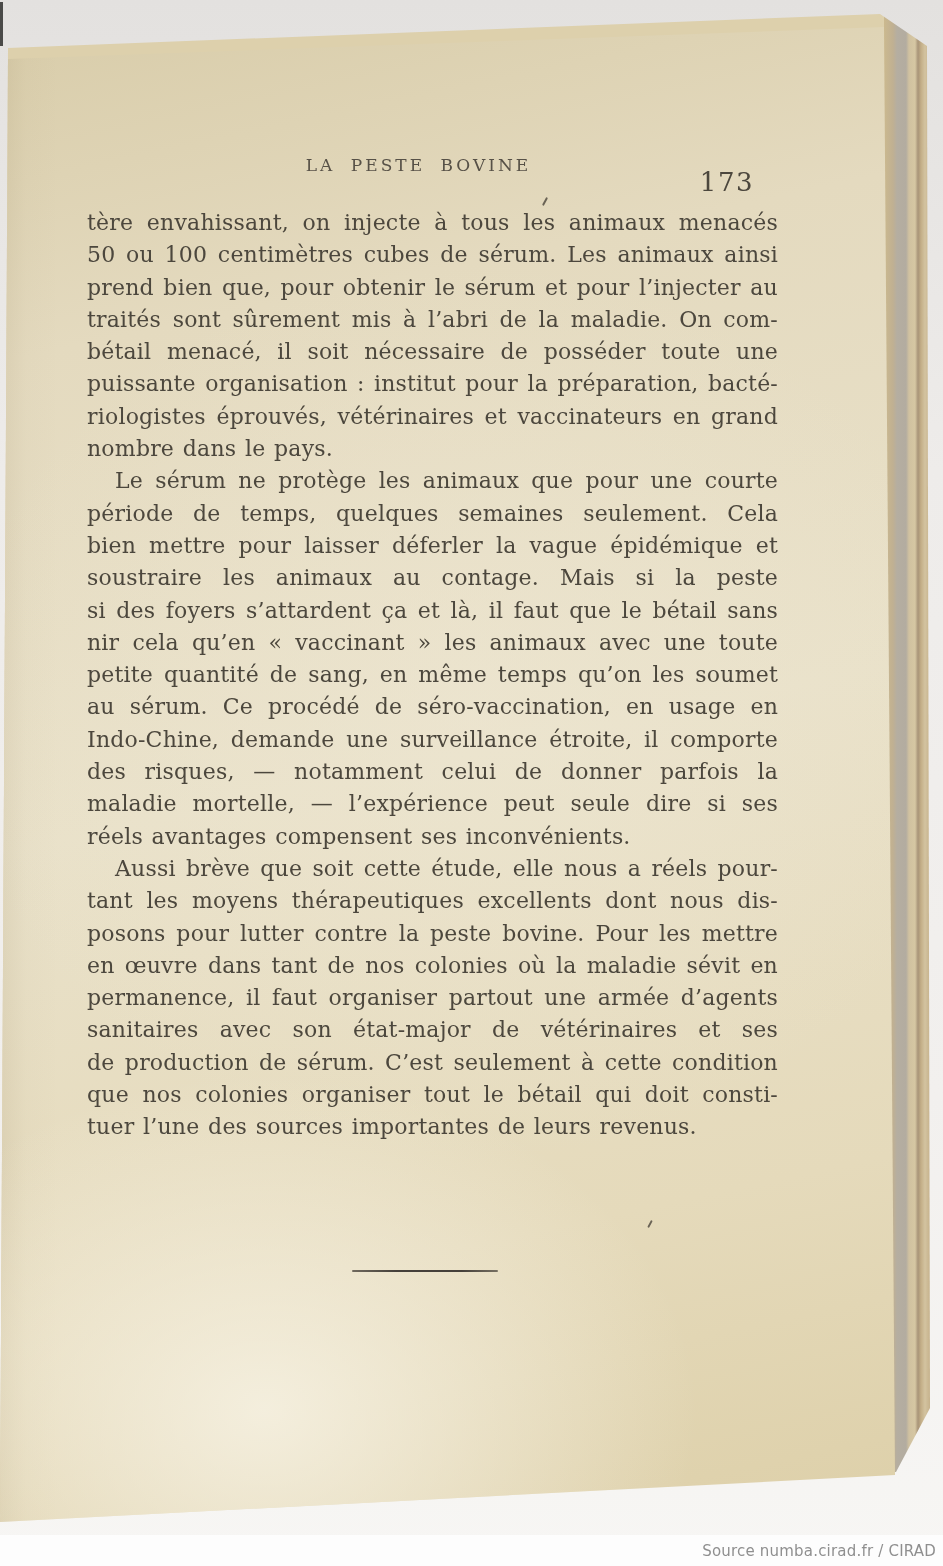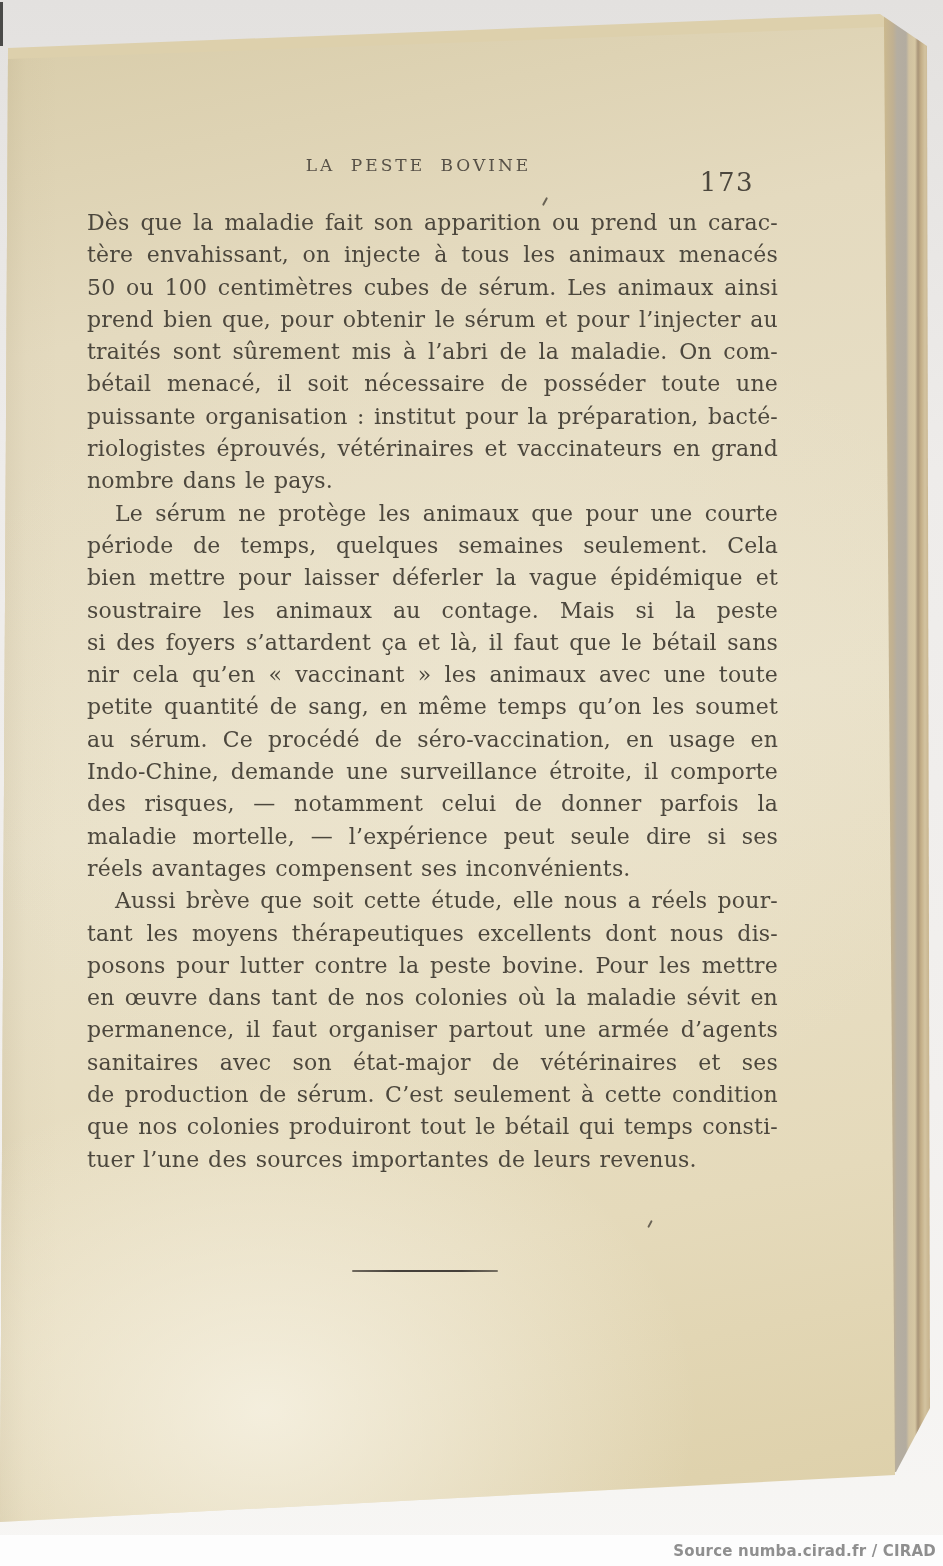--- a/index.html
+++ b/index.html
@@ -107,7 +107,6 @@
       </div>
 
       <div class="body-text">
-          <div class="line">Dès que la maladie fait son apparition ou prend un carac-</div>
           <div class="line">tère envahissant, on injecte à tous les animaux menacés</div>
           <div class="line">50 ou 100 centimètres cubes de sérum. Les animaux ainsi</div>
           <div class="line">prend bien que, pour obtenir le sérum et pour l’injecter au</div>

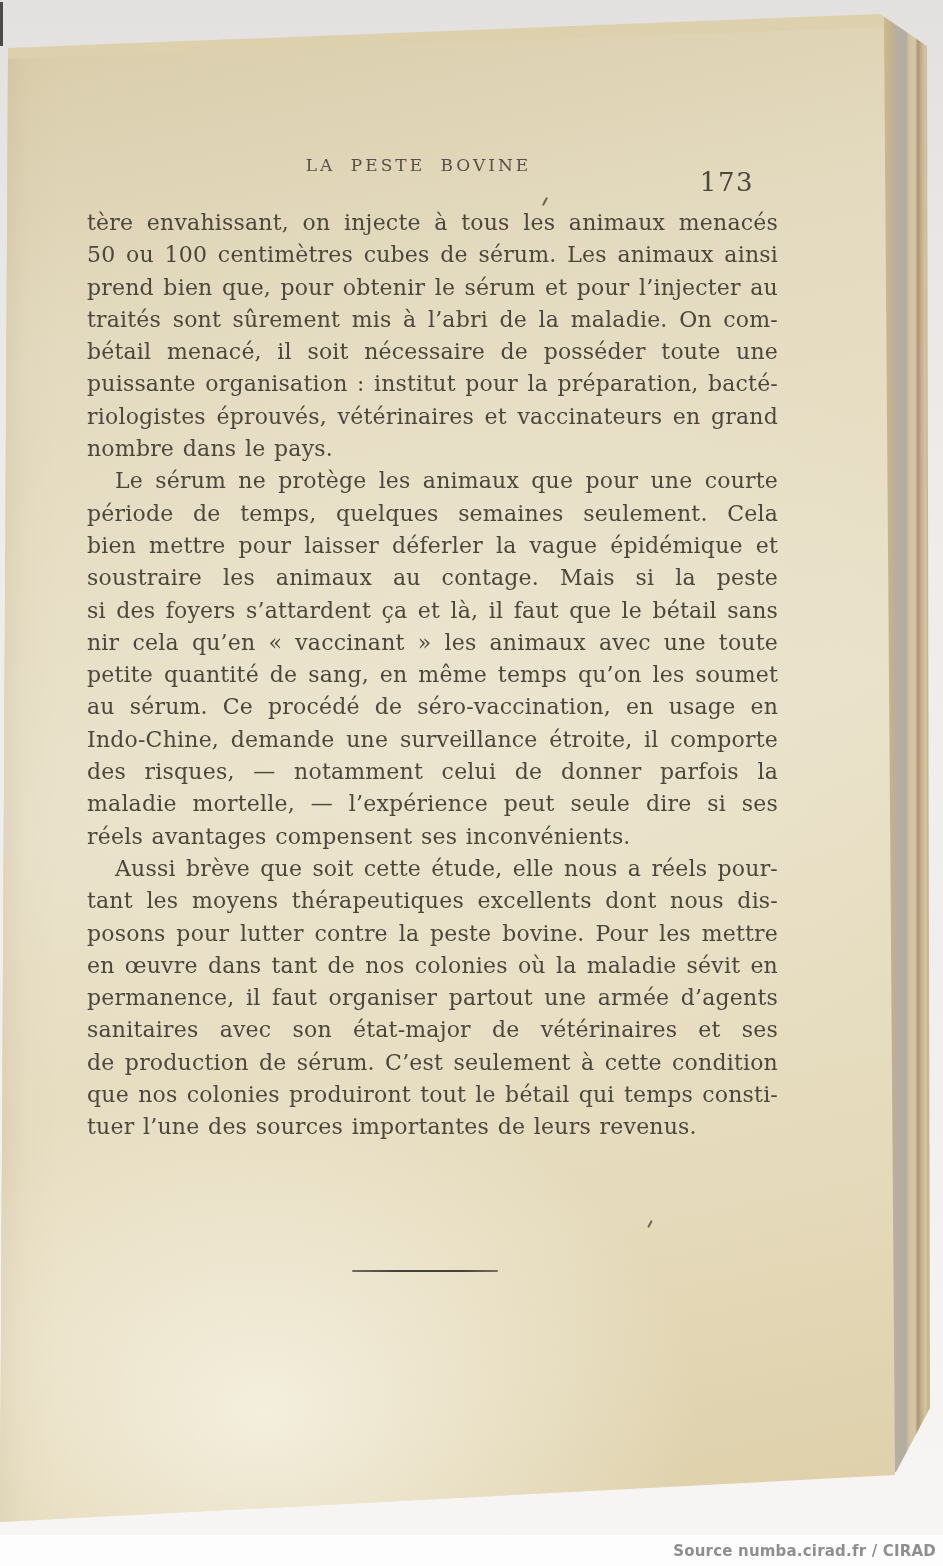--- a/index.html
+++ b/index.html
@@ -134,7 +134,7 @@
           <div class="line">permanence, il faut organiser partout une armée d’agents</div>
           <div class="line">sanitaires avec son état-major de vétérinaires et ses centres</div>
           <div class="line">de production de sérum. C’est seulement à cette condition</div>
-          <div class="line">que nos colonies produiront tout le bétail qui temps consti-</div>
+          <div class="line">que nos colonies organiser tout le bétail qui doit consti-</div>
           <div class="line last">tuer l’une des sources importantes de leurs revenus.</div>
         </div>
 

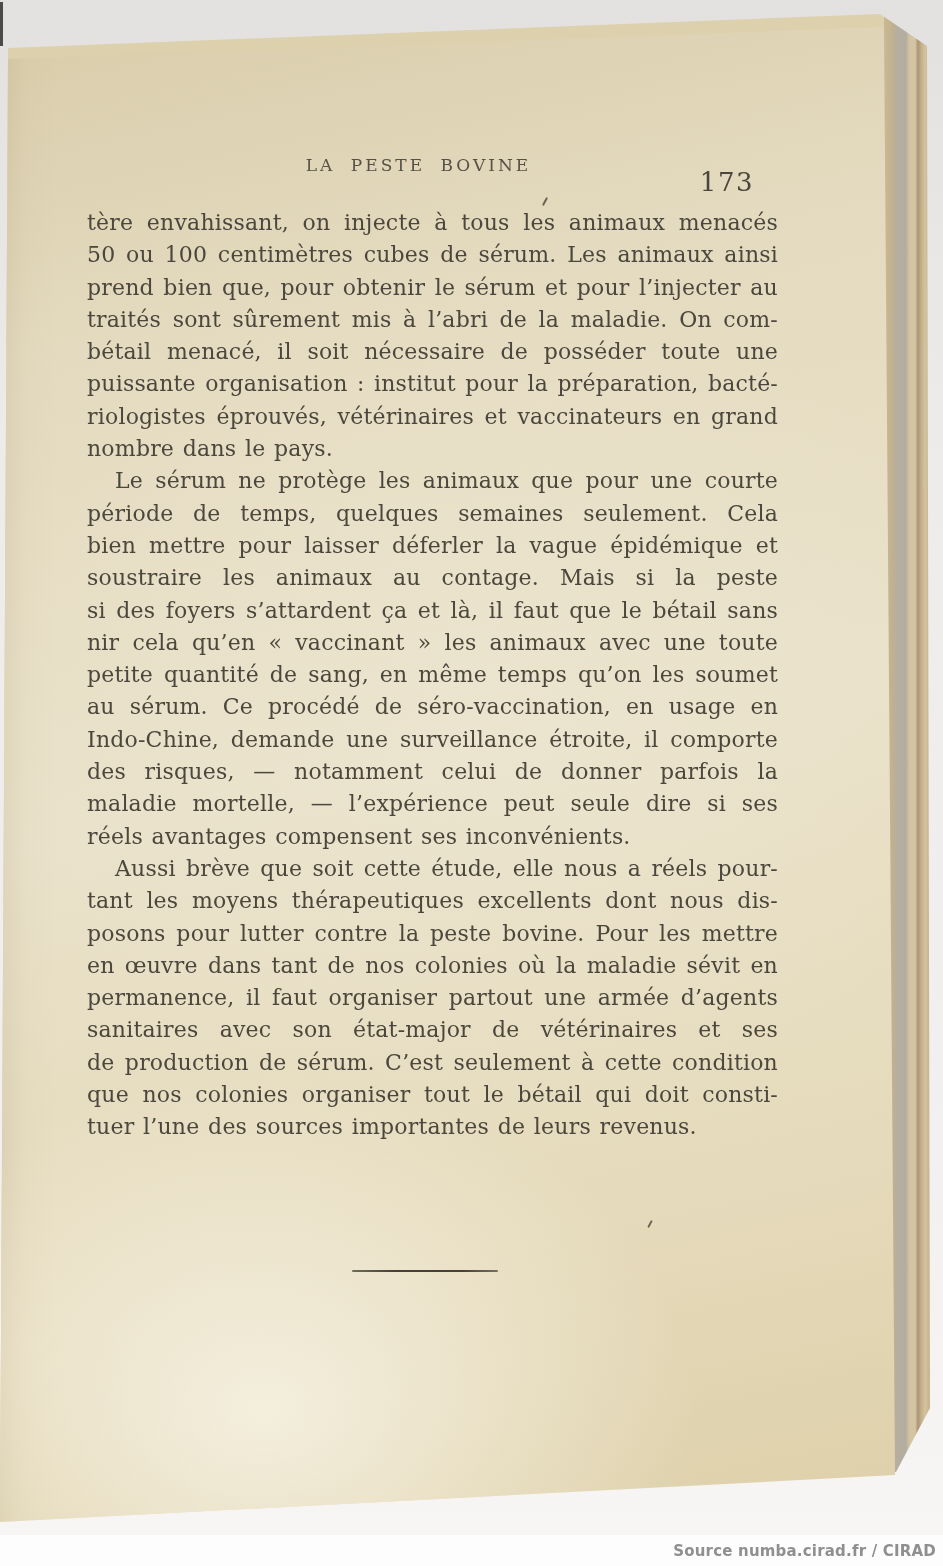--- a/index.html
+++ b/index.html
@@ -84,7 +84,7 @@
     position: absolute; left: 0; bottom: 0; width: 100%; height: 31px;
     background: #fdfdfd;
     display: flex; align-items: center; justify-content: flex-end;
-    padding-right: 7px; box-sizing: border-box; font-weight: bold;
+    padding-right: 7px; box-sizing: border-box;
   }
   .source-text {
     font-family: "DejaVu Sans", "Liberation Sans", sans-serif;

